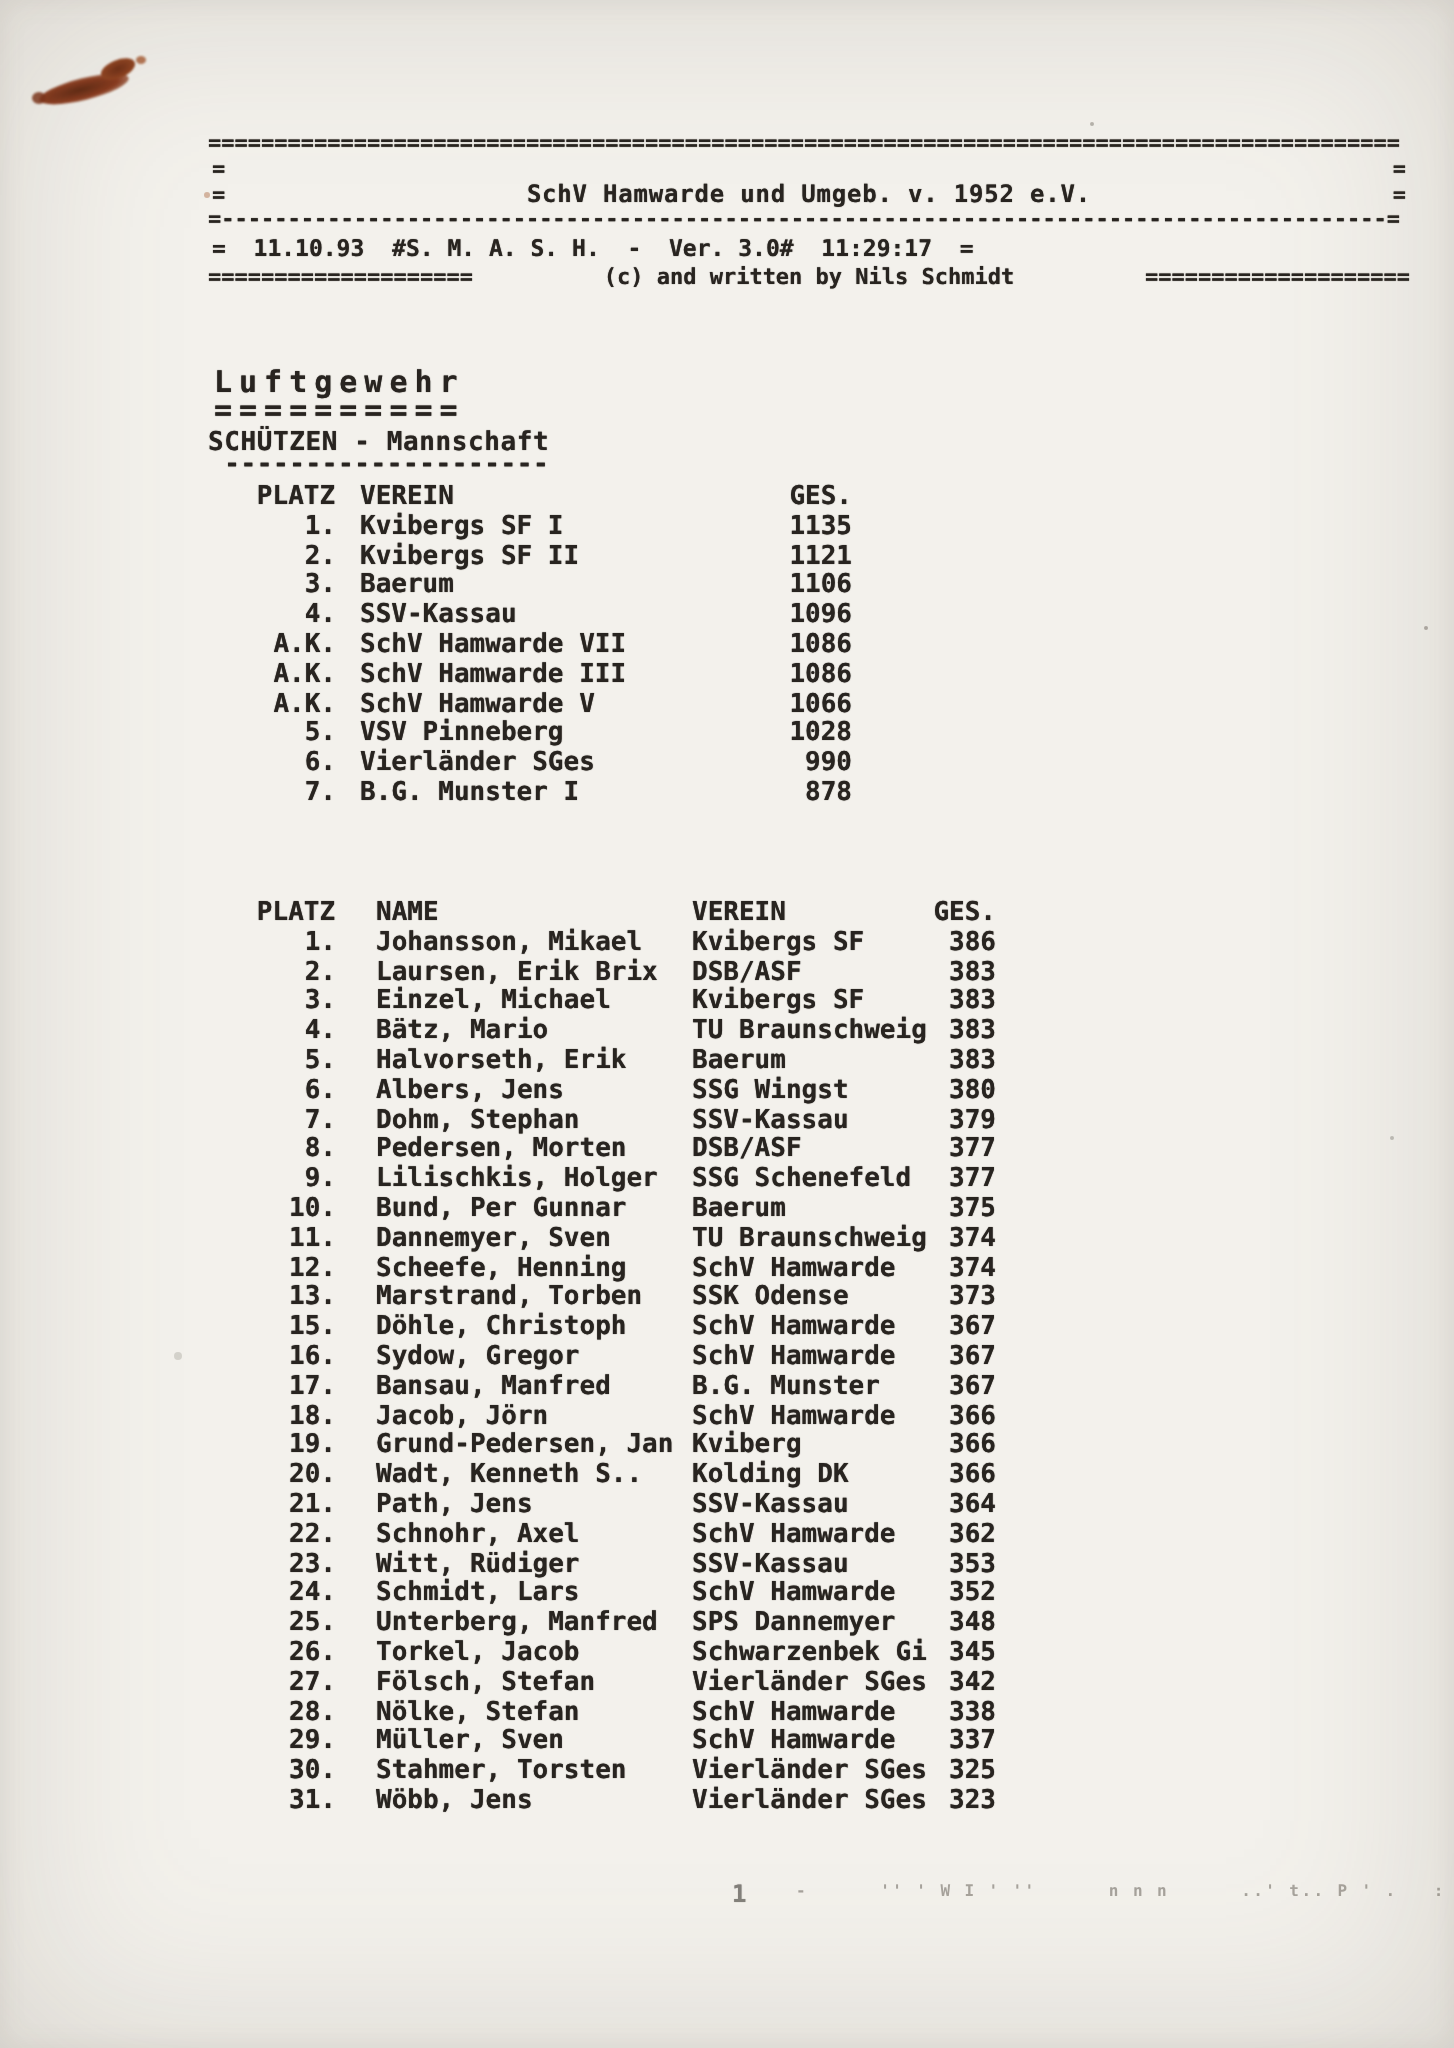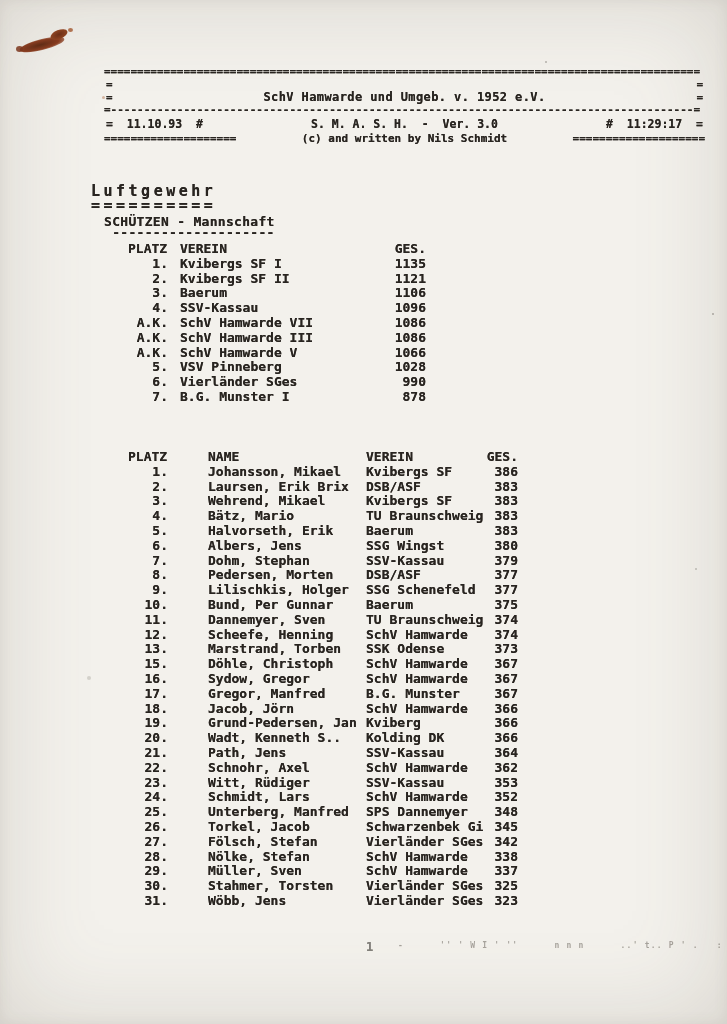--- a/index.html
+++ b/index.html
@@ -31,7 +31,7 @@
   .edge{font-size:11px;}
   .title-text{font-size:16px;letter-spacing:3px;white-space:pre;line-height:19px;}
   .subtitle-text{font-size:12px;letter-spacing:.4px;white-space:pre;line-height:13px;}
-  .info-row{display:flex;justify-content:space-between;font-size:11.5px;line-height:14px;margin-top:1px;padding:0 2px;}
+  .info-row{display:flex;font-size:11.5px;line-height:14px;margin-top:1px;padding:0 2px;}
   .info-row span{white-space:pre;}
   .bottom-row{display:flex;justify-content:space-between;font-size:11px;line-height:13px;margin-top:1px;}
   .bottom-row span{white-space:pre;}

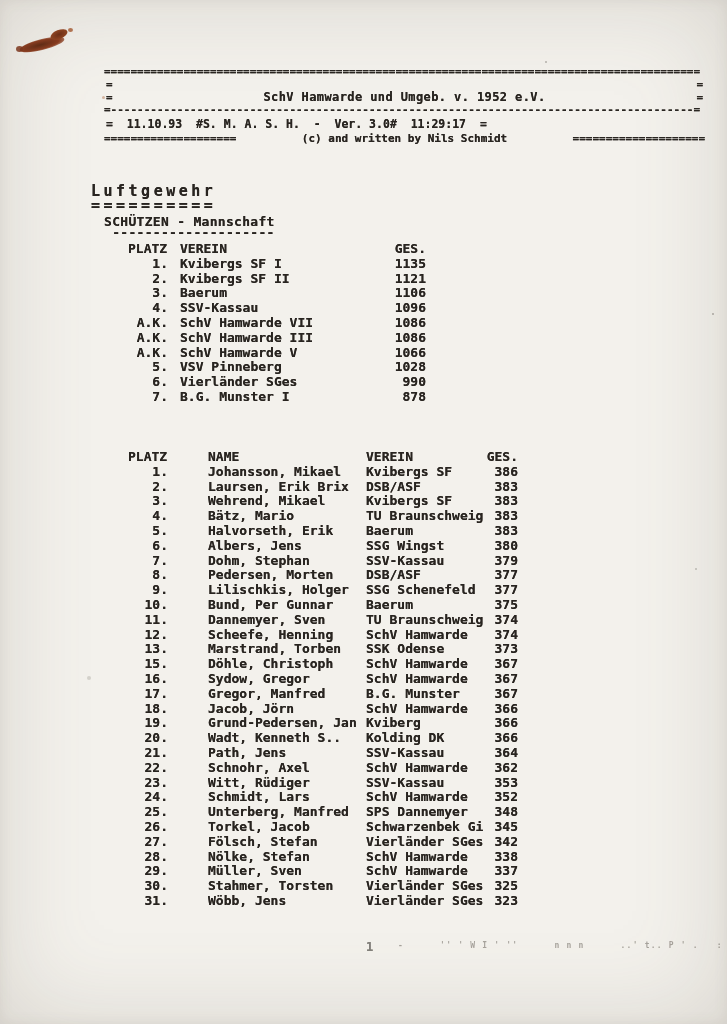--- a/index.html
+++ b/index.html
@@ -36,7 +36,7 @@
   .bottom-row{display:flex;justify-content:space-between;font-size:11px;line-height:13px;margin-top:1px;}
   .bottom-row span{white-space:pre;}
   
-  .discipline{position:absolute;left:91px;top:183px;}
+  .discipline{position:absolute;left:107px;top:183px;}
   .discipline-title{font-size:15px;letter-spacing:3.5px;line-height:17px;}
   .discipline-underline{font-size:15px;letter-spacing:3.5px;line-height:11px;}
   

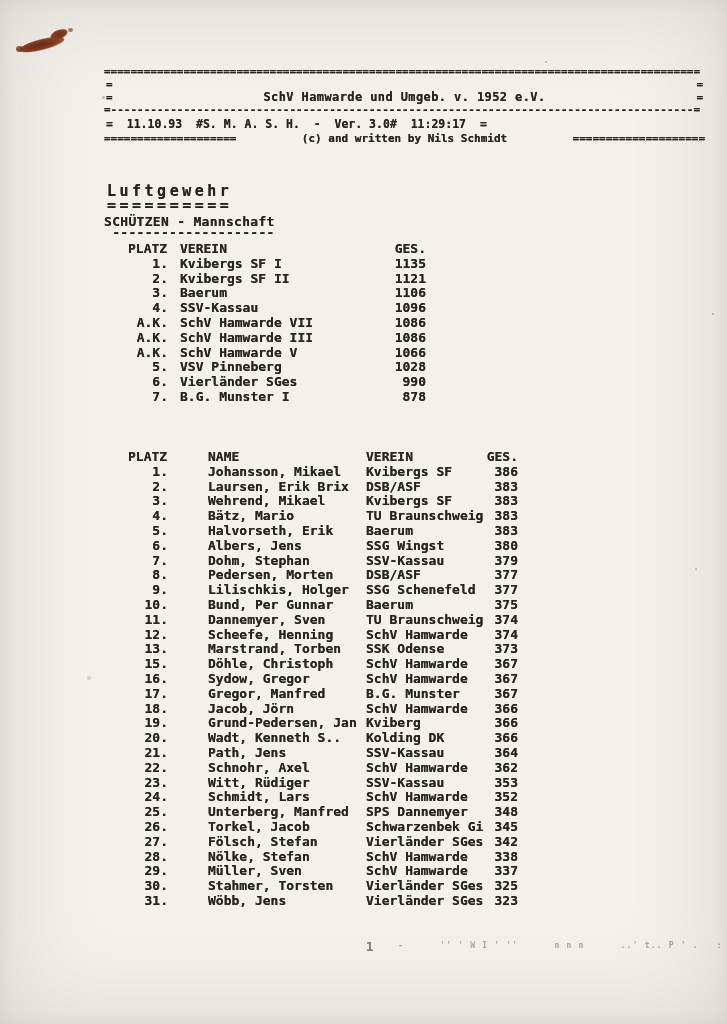--- a/index.html
+++ b/index.html
@@ -46,7 +46,7 @@
   .table{position:absolute;left:128px;}
   .trow{display:flex;line-height:14.8px;font-size:13px;white-space:pre;}
   .c-platz{width:40px;text-align:right;}
-  .hdr .c-platz{text-align:left;}
+  .hdr .c-platz{text-align:center;}
   .team .c-verein{margin-left:12px;width:180px;}
   .team .c-ges{width:66px;text-align:right;}
   .einzel .c-name{margin-left:40px;width:158px;}

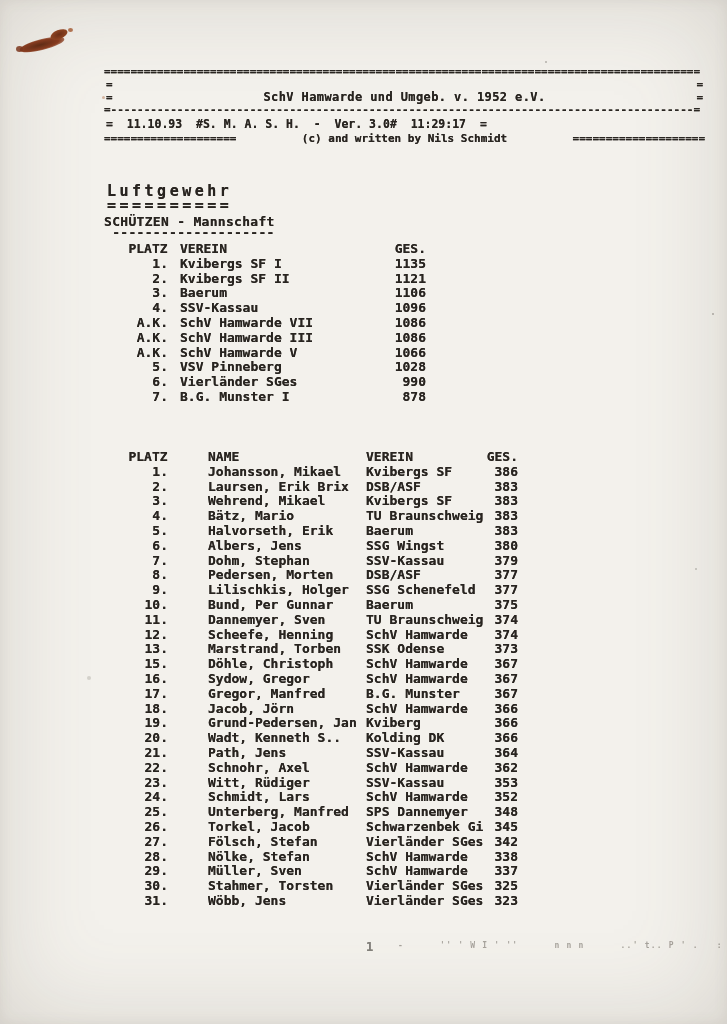--- a/index.html
+++ b/index.html
@@ -49,7 +49,7 @@
   .hdr .c-platz{text-align:center;}
   .team .c-verein{margin-left:12px;width:180px;}
   .team .c-ges{width:66px;text-align:right;}
-  .einzel .c-name{margin-left:40px;width:158px;}
+  .einzel .c-name{margin-left:20px;width:158px;}
   .einzel .c-verein{width:118px;}
   .einzel .c-ges{width:34px;text-align:right;}
   

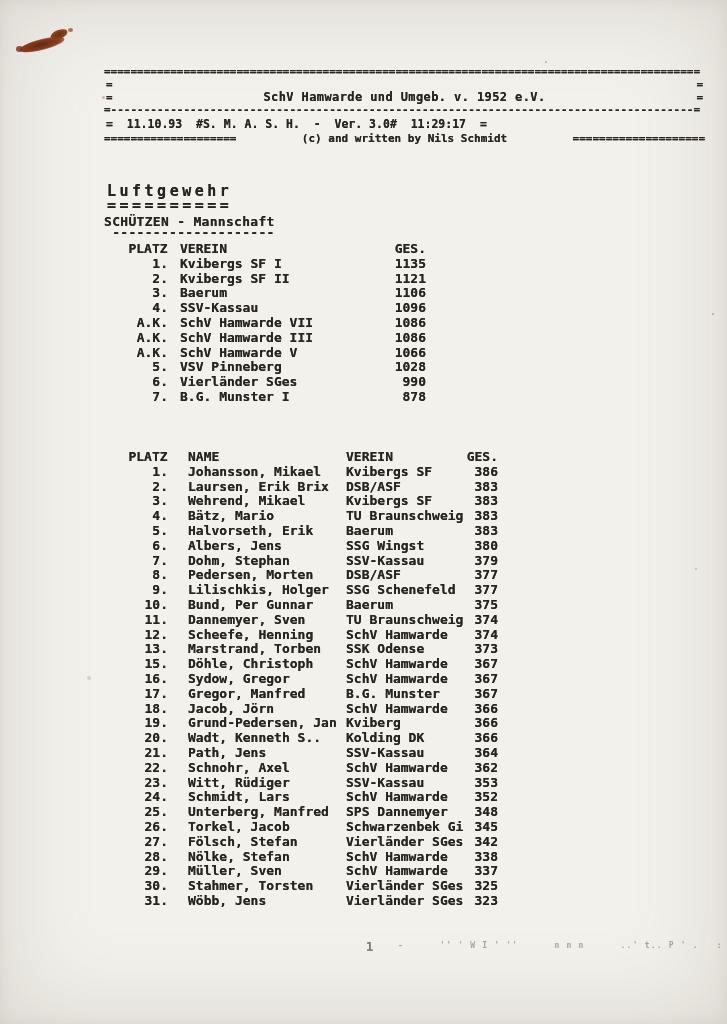--- a/index.html
+++ b/index.html
@@ -202,7 +202,7 @@
 
       <div class="trow">
         <span class="c-platz">3.</span>
-        <span class="c-name">Wehrend, Mikael</span>
+        <span class="c-name">Einzel, Michael</span>
         <span class="c-verein">Kvibergs SF</span>
         <span class="c-ges">383</span>
       </div>

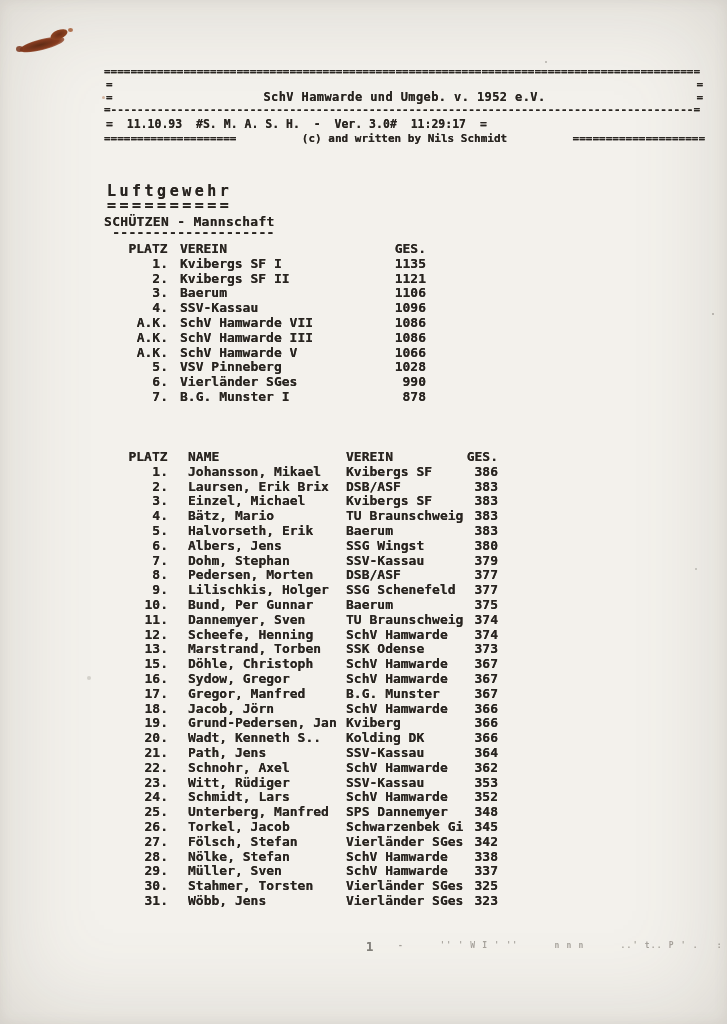--- a/index.html
+++ b/index.html
@@ -294,7 +294,7 @@
 
       <div class="trow">
         <span class="c-platz">17.</span>
-        <span class="c-name">Gregor, Manfred</span>
+        <span class="c-name">Bansau, Manfred</span>
         <span class="c-verein">B.G. Munster</span>
         <span class="c-ges">367</span>
       </div>

